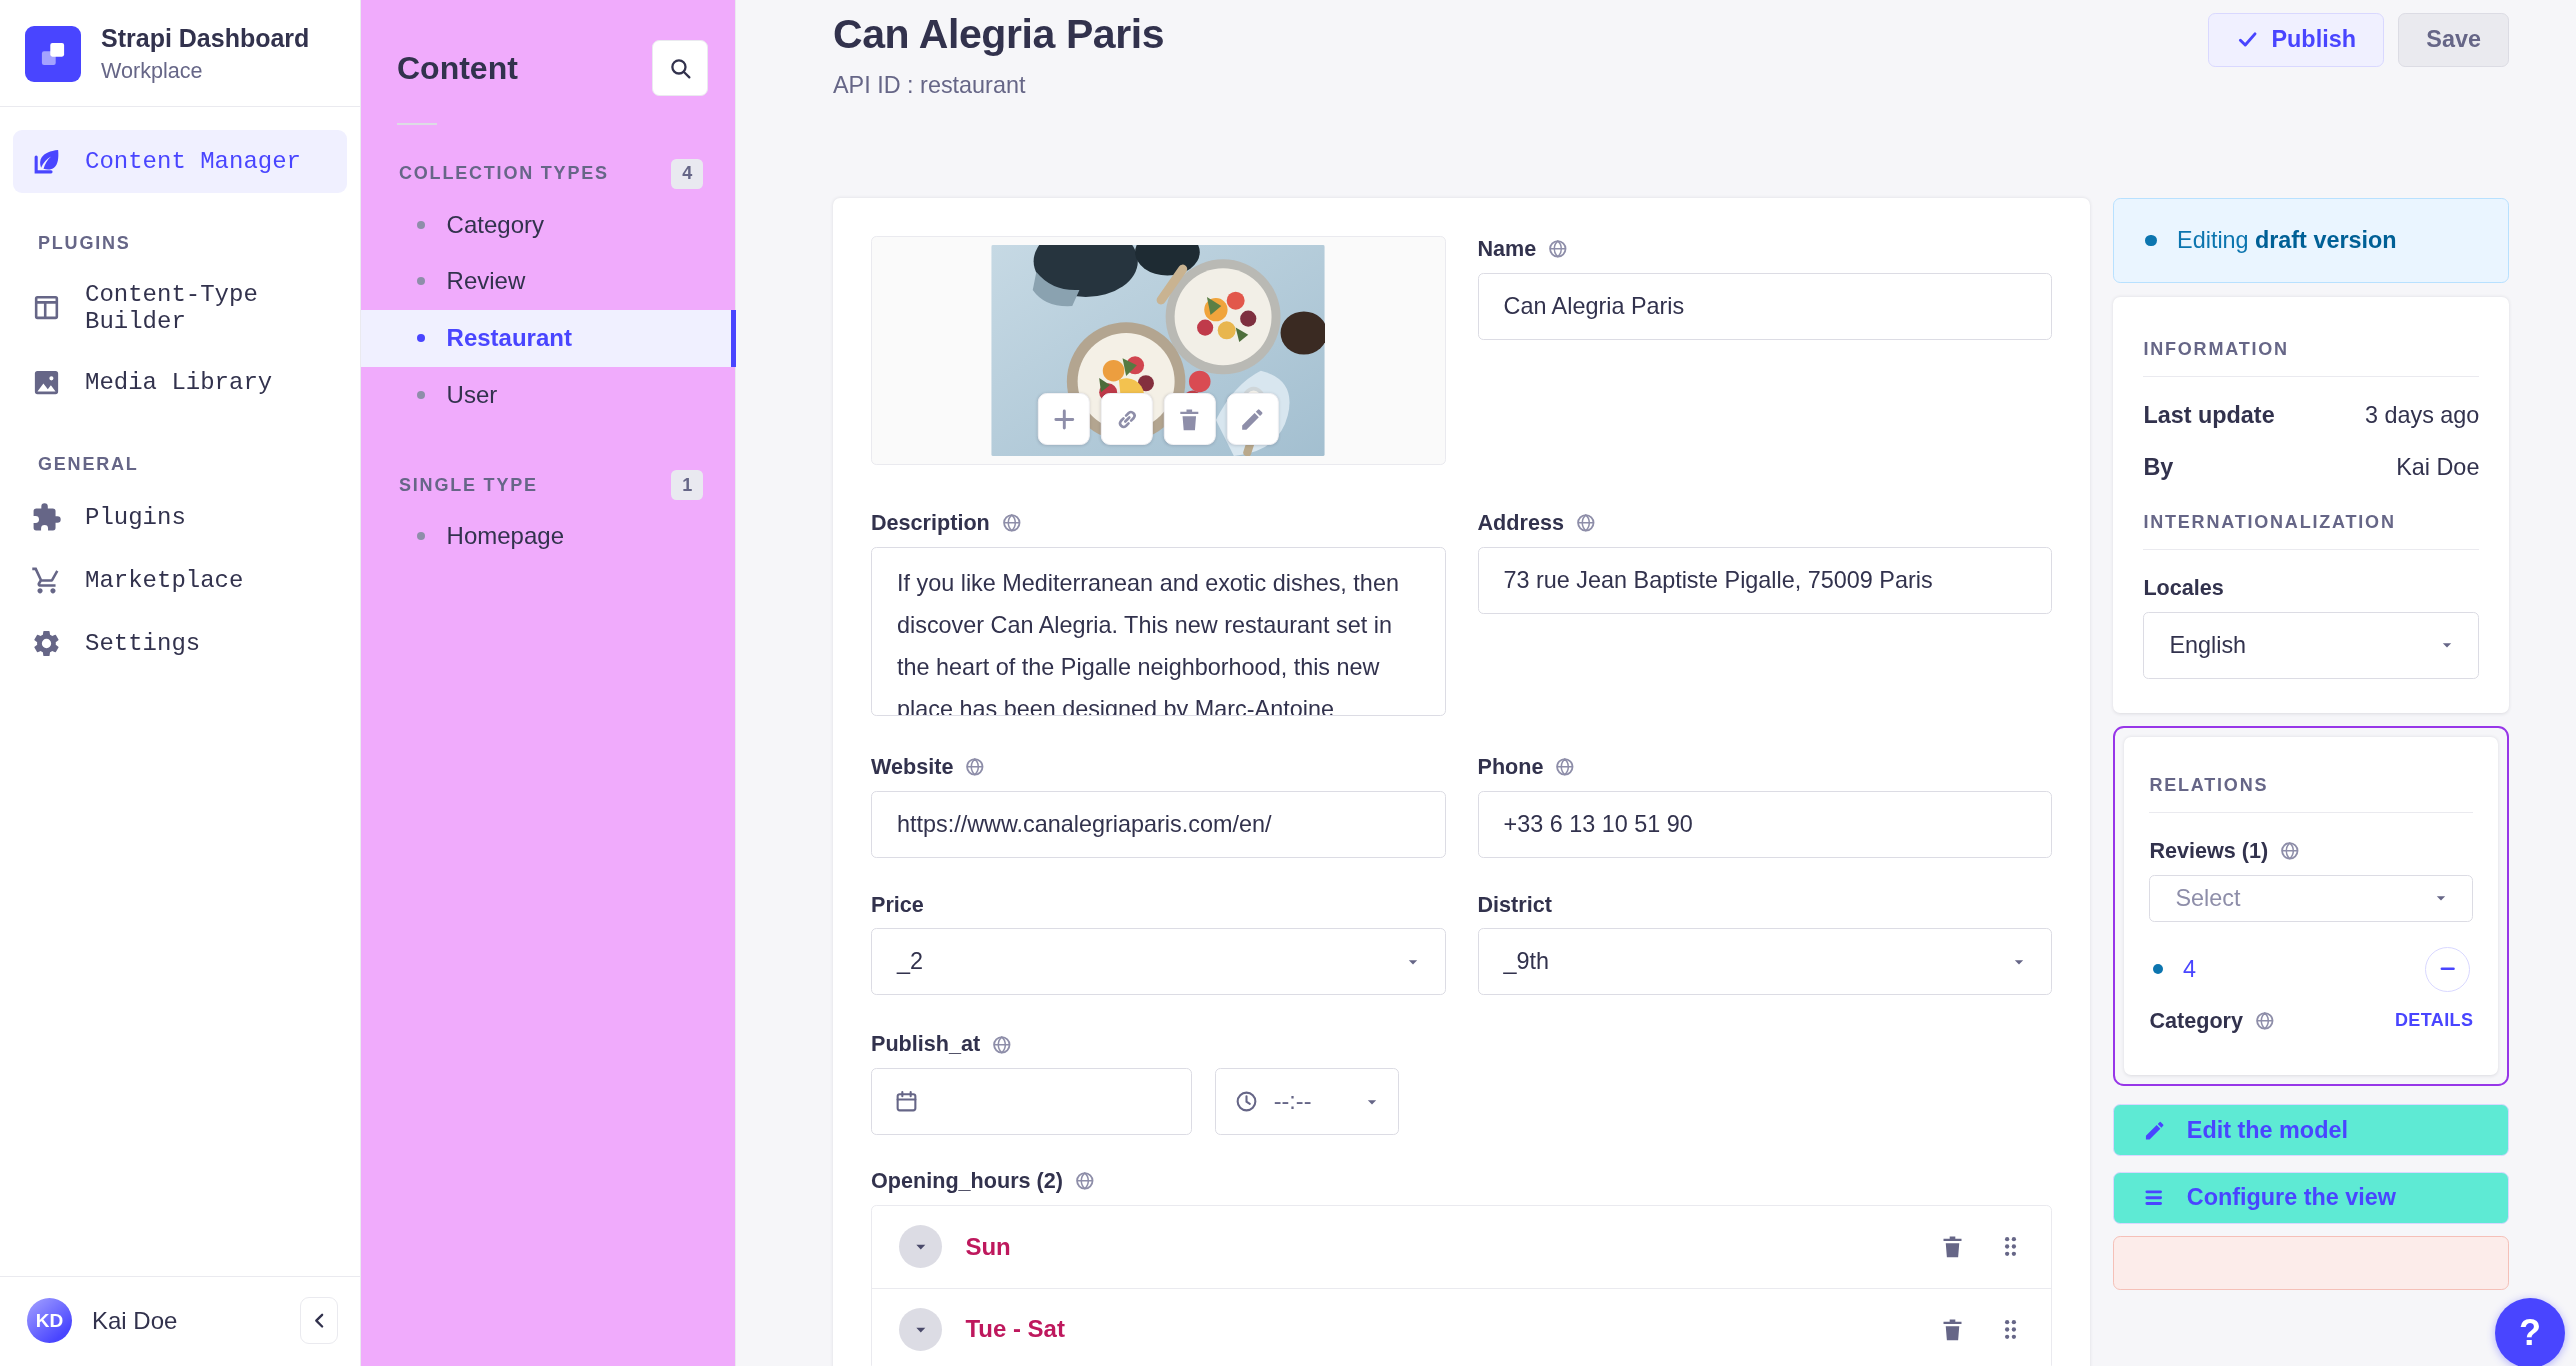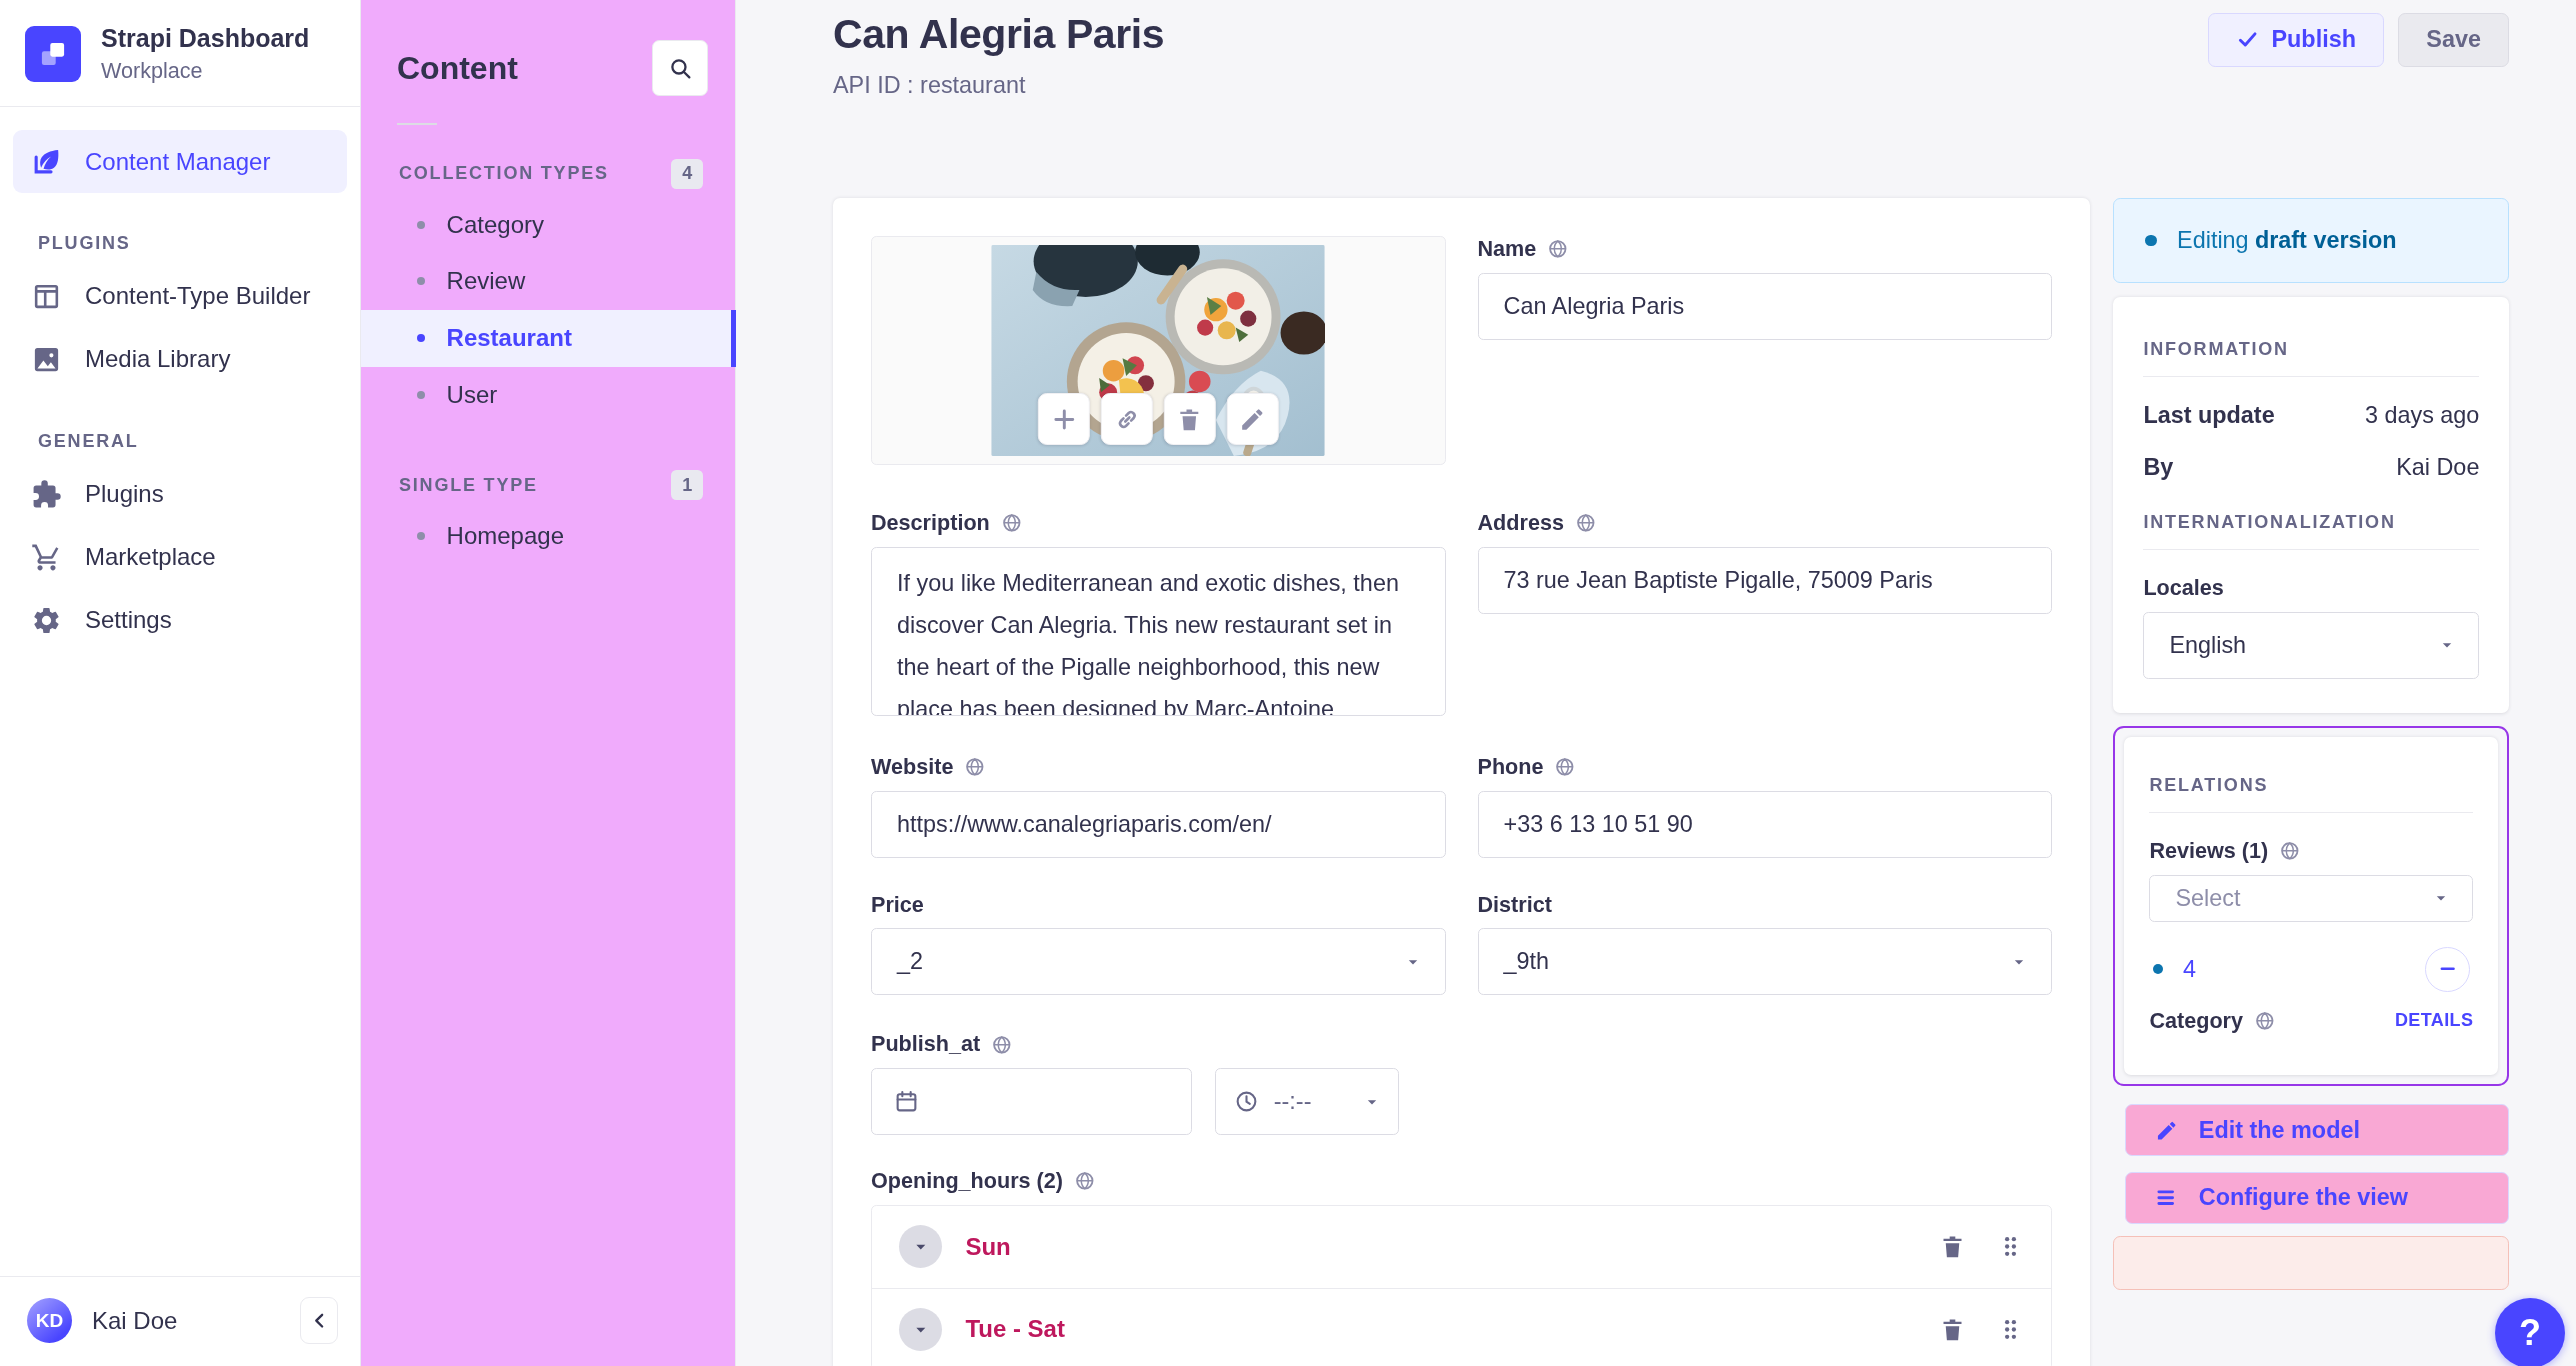--- a/index.html
+++ b/index.html
@@ -31,7 +31,7 @@
   .nav-item {
     display: flex; align-items: center; gap: 23.4px;
     margin: 0 12.6px; padding: 16px 18px; border-radius: 9px;
-    font-size: 24px; color: #32324d; cursor: pointer;
+    font-size: 24px; color: #32324d; cursor: pointer; font-family: Liberation Mono, monospace;
   }
   .nav-item .ic { color: #666687; }
   .nav-item.active { background: #f0f0ff; color: #4945ff; margin-top: 23.4px; }

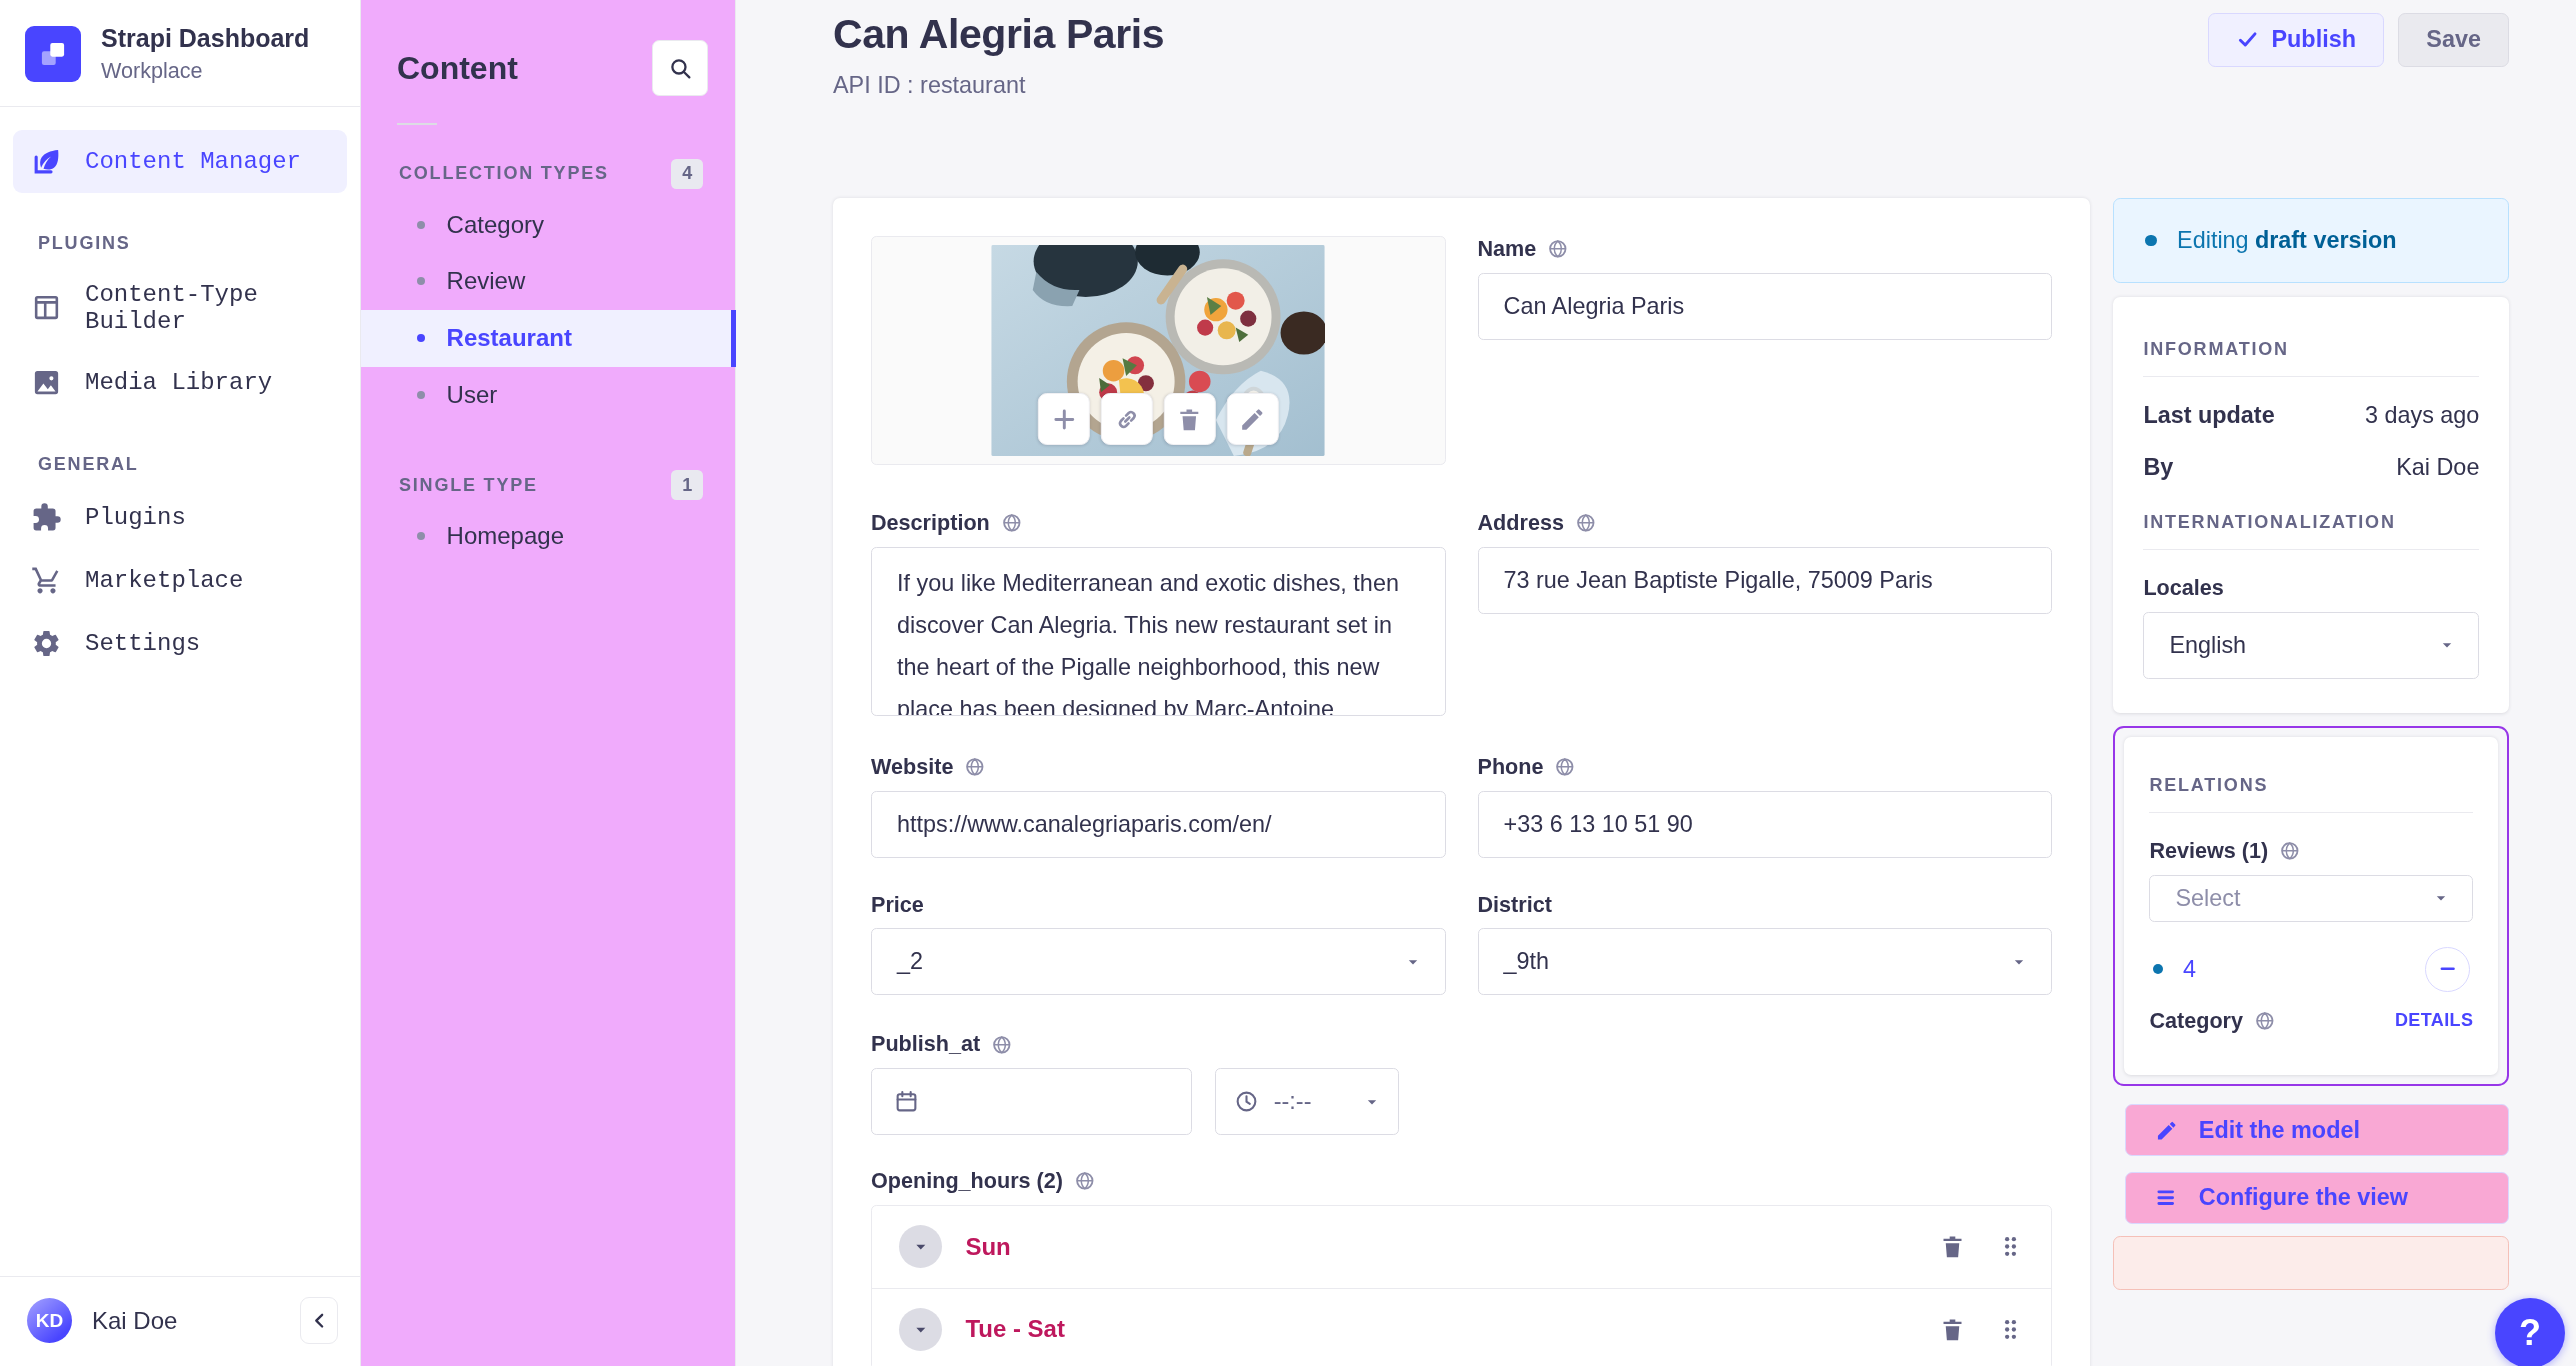--- a/index.html
+++ b/index.html
@@ -185,8 +185,8 @@
   .cat-text { font-size: 23.4px; color: #32324d; }
   .panel-btn {
     display: flex; align-items: center; gap: 20px; height: 52px; padding: 0 29px;
-    background: #f9a8d4; border: 0.9px solid #d9d8ff; border-radius: 7.2px;
-    color: #4945ff; font-size: 23.4px; font-weight: 700; cursor: pointer; margin-left: 12px;
+    background: #5eead4; border: 0.9px solid #d9d8ff; border-radius: 7.2px;
+    color: #4945ff; font-size: 23.4px; font-weight: 700; cursor: pointer;
   }
   .edit-model-btn { margin-top: 18px; }
   .configure-btn { margin-top: 15.3px; }

